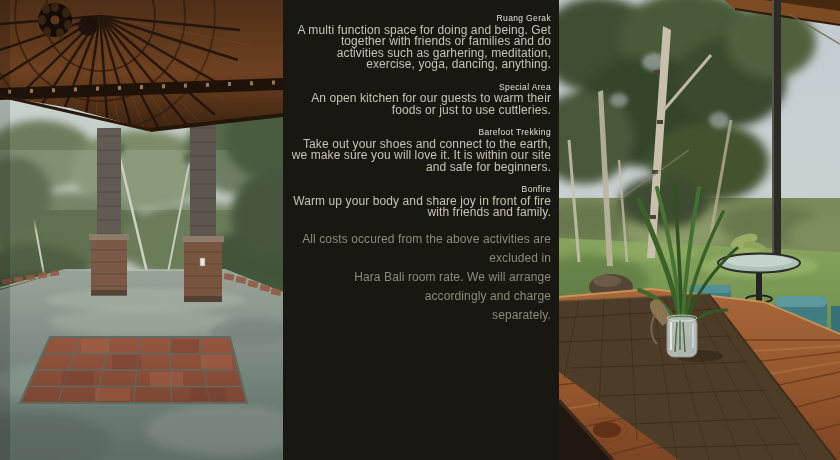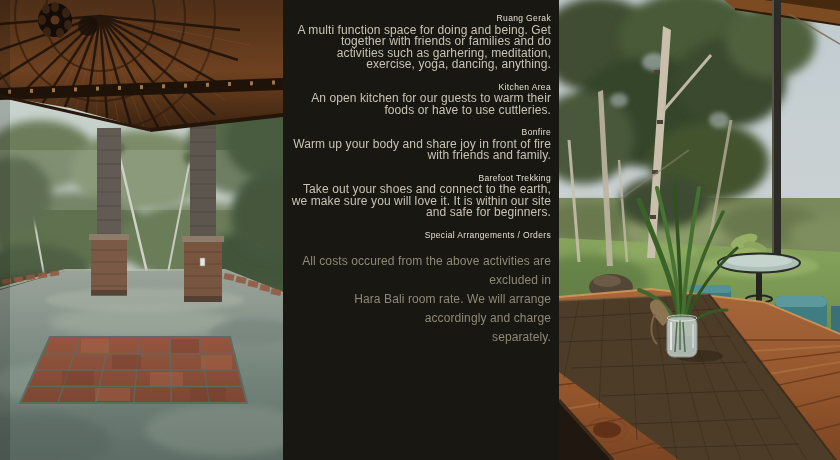--- a/index.html
+++ b/index.html
@@ -261,7 +261,7 @@
 exercise, yoga, dancing, anything.</div>
   </div>
   <div class="section">
-    <div class="section-heading">Kitchen Area</div>
+    <div class="section-heading">Special Area</div>
     <div class="section-body">An open kitchen for our guests to warm their
 foods or have to use cuttleries.</div>
   </div>

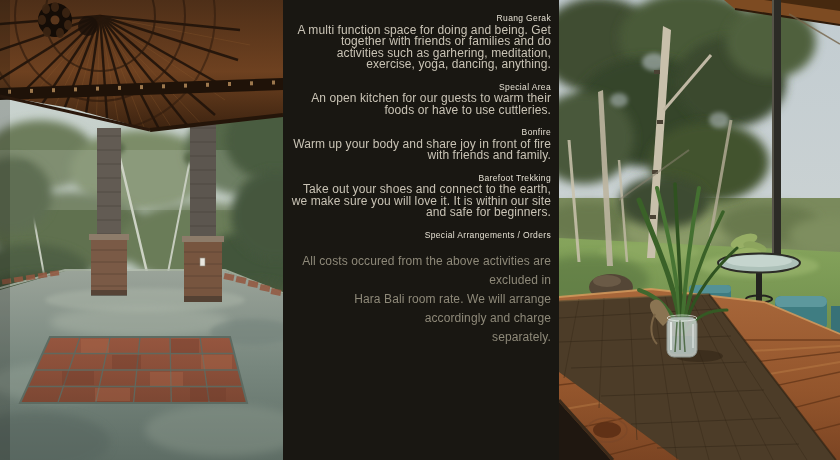--- a/index.html
+++ b/index.html
@@ -263,7 +263,7 @@
   <div class="section">
     <div class="section-heading">Special Area</div>
     <div class="section-body">An open kitchen for our guests to warm their
-foods or have to use cuttleries.</div>
+foods or just to use cuttleries.</div>
   </div>
   <div class="section">
     <div class="section-heading">Bonfire</div>

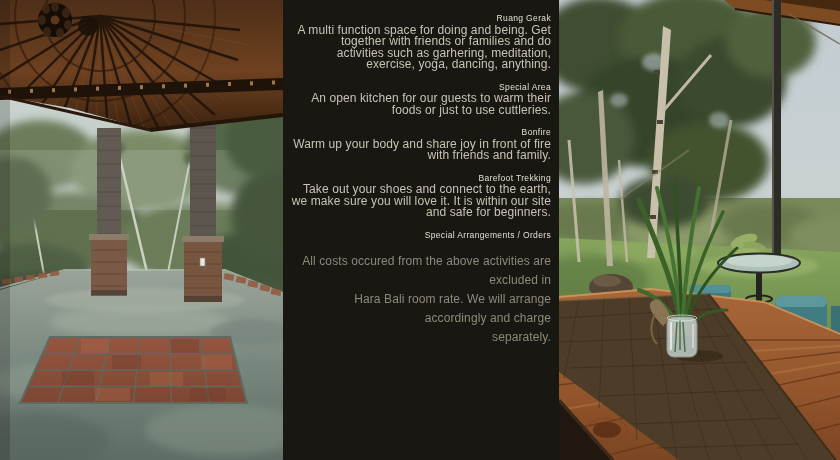--- a/index.html
+++ b/index.html
@@ -266,15 +266,15 @@
 foods or just to use cuttleries.</div>
   </div>
   <div class="section">
-    <div class="section-heading">Bonfire</div>
-    <div class="section-body">Warm up your body and share joy in front of fire
-with friends and family.</div>
-  </div>
-  <div class="section">
     <div class="section-heading">Barefoot Trekking</div>
     <div class="section-body">Take out your shoes and connect to the earth,
 we make sure you will love it. It is within our site
 and safe for beginners.</div>
+  </div>
+  <div class="section">
+    <div class="section-heading">Bonfire</div>
+    <div class="section-body">Warm up your body and share joy in front of fire
+with friends and family.</div>
   </div>
   <div class="section">
     <div class="section-heading">Special Arrangements / Orders</div>

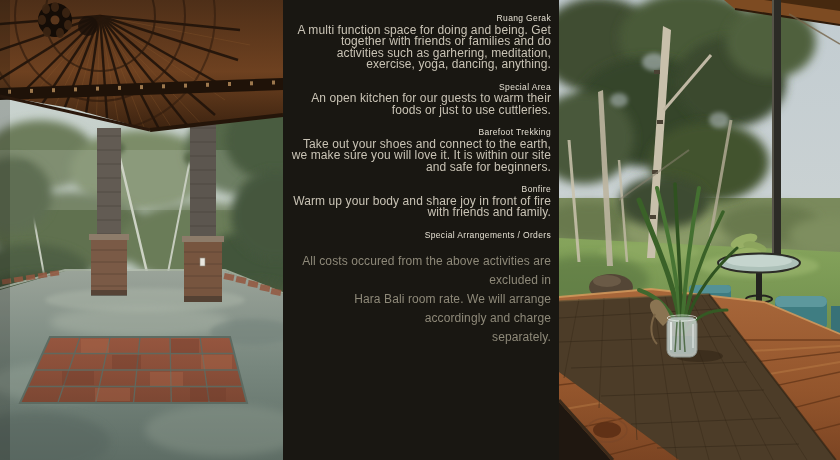--- a/index.html
+++ b/index.html
@@ -277,7 +277,6 @@
 with friends and family.</div>
   </div>
   <div class="section">
-    <div class="section-heading">Special Arrangements / Orders</div>
   </div>
   <div class="disclaimer">All costs occured from the above activities are excluded in
 Hara Bali room rate. We will arrange accordingly and charge

